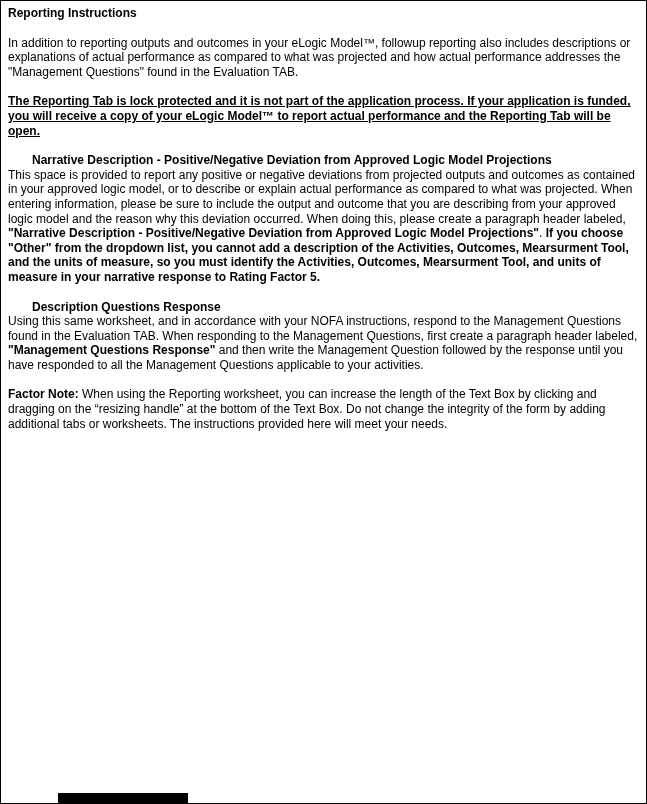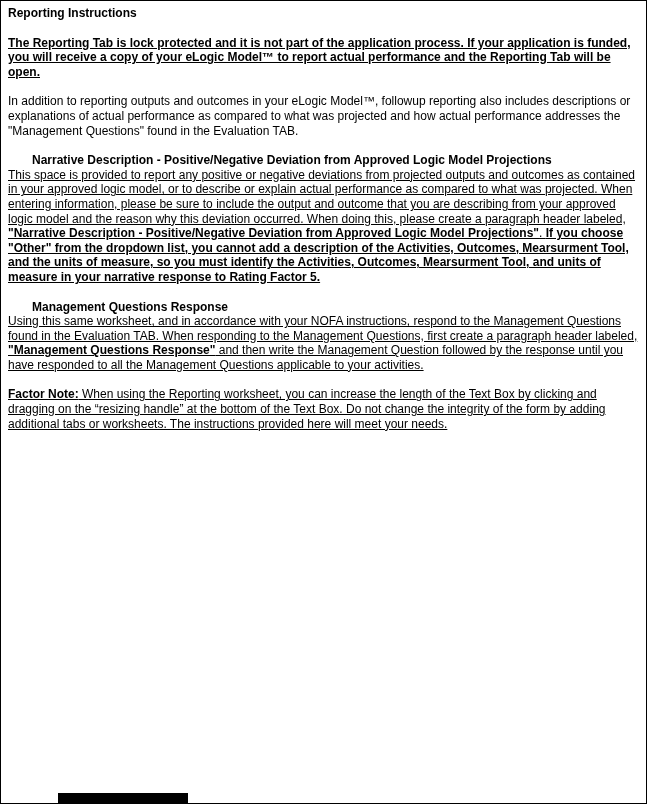--- a/index.html
+++ b/index.html
@@ -39,11 +39,11 @@
 
   <div class="title">Reporting Instructions</div>
 
+  <p>In addition to reporting outputs and outcomes in your eLogic Model™, followup reporting also includes descriptions or explanations of actual performance as compared to what was projected and how actual performance addresses the "Management Questions" found in the Evaluation TAB.</p>
+
   <p>
     <span class="lock-notice">The Reporting Tab is lock protected and it is not part of the application process.  If your application is funded, you will receive a copy of your eLogic Model™ to report actual performance and the Reporting Tab will be open.</span>
   </p>
-
-  <p>In addition to reporting outputs and outcomes in your eLogic Model™, followup reporting also includes descriptions or explanations of actual performance as compared to what was projected and how actual performance addresses the "Management Questions" found in the Evaluation TAB.</p>
 
   <div class="section-heading">Narrative Description - Positive/Negative Deviation from Approved Logic Model Projections</div>
   <p class="section-body"><span>This space is provided to report any positive or negative deviations from projected outputs and outcomes as contained in your approved logic model, or to describe or explain actual performance as compared to what was projected.  When entering information, please be sure to include the output and outcome that you are describing from your approved logic model and the reason why this deviation occurred.  When doing this, please create a paragraph header labeled, </span><b>"Narrative Description - Positive/Negative Deviation from Approved Logic Model Projections"</b><span>.  </span><b>If you choose "Other" from the dropdown list, you cannot add a description of the Activities, Outcomes, Mearsurment Tool, and the units of measure, so you must identify the Activities, Outcomes, Mearsurment Tool, and units of measure in your narrative response to Rating Factor 5.</b></p>

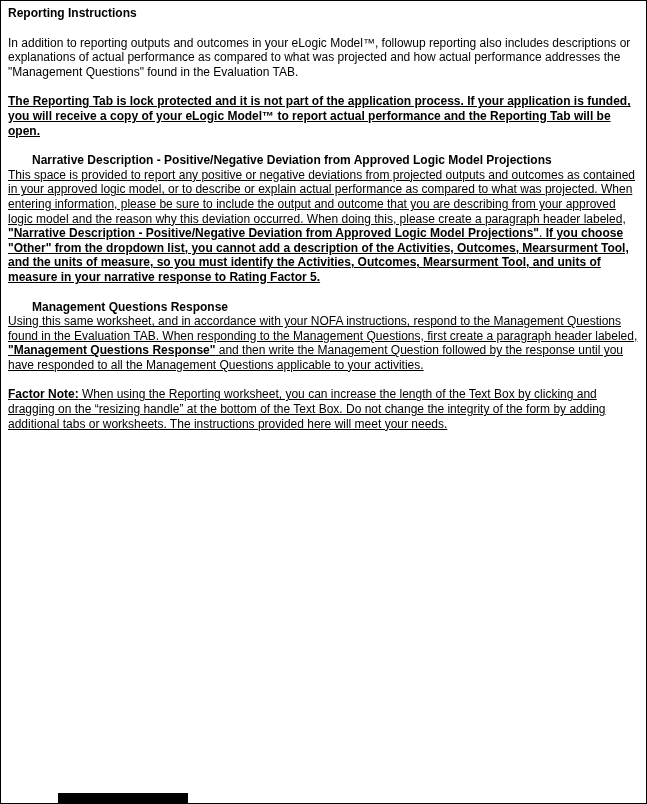--- a/index.html
+++ b/index.html
@@ -21,7 +21,7 @@
   p { margin: 0 0 15px 0; }
   .lock-notice { font-weight: bold; text-decoration: underline; }
   .section-heading { font-weight: bold; margin: 0; padding-left: 24px; }
-  .section-body { margin: 0 0 15px 0; text-decoration: underline; }
+  .section-body { margin: 0 0 15px 0; }
   b { font-weight: bold; }
   .bottom-dark-bar {
     position: absolute;

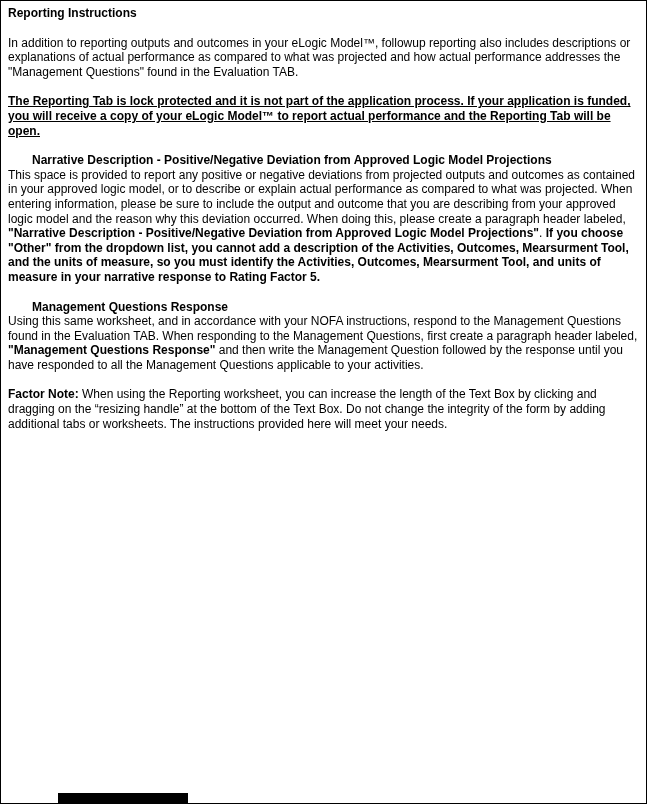--- a/index.html
+++ b/index.html
@@ -48,7 +48,7 @@
   <div class="section-heading">Narrative Description - Positive/Negative Deviation from Approved Logic Model Projections</div>
   <p class="section-body"><span>This space is provided to report any positive or negative deviations from projected outputs and outcomes as contained in your approved logic model, or to describe or explain actual performance as compared to what was projected.  When entering information, please be sure to include the output and outcome that you are describing from your approved logic model and the reason why this deviation occurred.  When doing this, please create a paragraph header labeled, </span><b>"Narrative Description - Positive/Negative Deviation from Approved Logic Model Projections"</b><span>.  </span><b>If you choose "Other" from the dropdown list, you cannot add a description of the Activities, Outcomes, Mearsurment Tool, and the units of measure, so you must identify the Activities, Outcomes, Mearsurment Tool, and units of measure in your narrative response to Rating Factor 5.</b></p>
 
-  <div class="section-heading">Management Questions Response</div>
+  <div class="section-heading">Description Questions Response</div>
   <p class="section-body"><span>Using this same worksheet, and in accordance with your NOFA instructions, respond to the Management Questions found in the Evaluation TAB. When responding to the Management Questions, first create a paragraph header labeled, </span><b>"Management Questions Response"</b><span> and then write the Management Question followed by the response until you have responded to all the Management Questions applicable to your activities.</span></p>
 
   <p class="section-body"><b>Factor Note:</b><span> When using the Reporting worksheet, you can increase the length of the Text Box by clicking and dragging on the “resizing handle” at the bottom of the Text Box. Do not change the integrity of the form by adding additional tabs or worksheets. The instructions provided here will meet your needs.</span></p>

